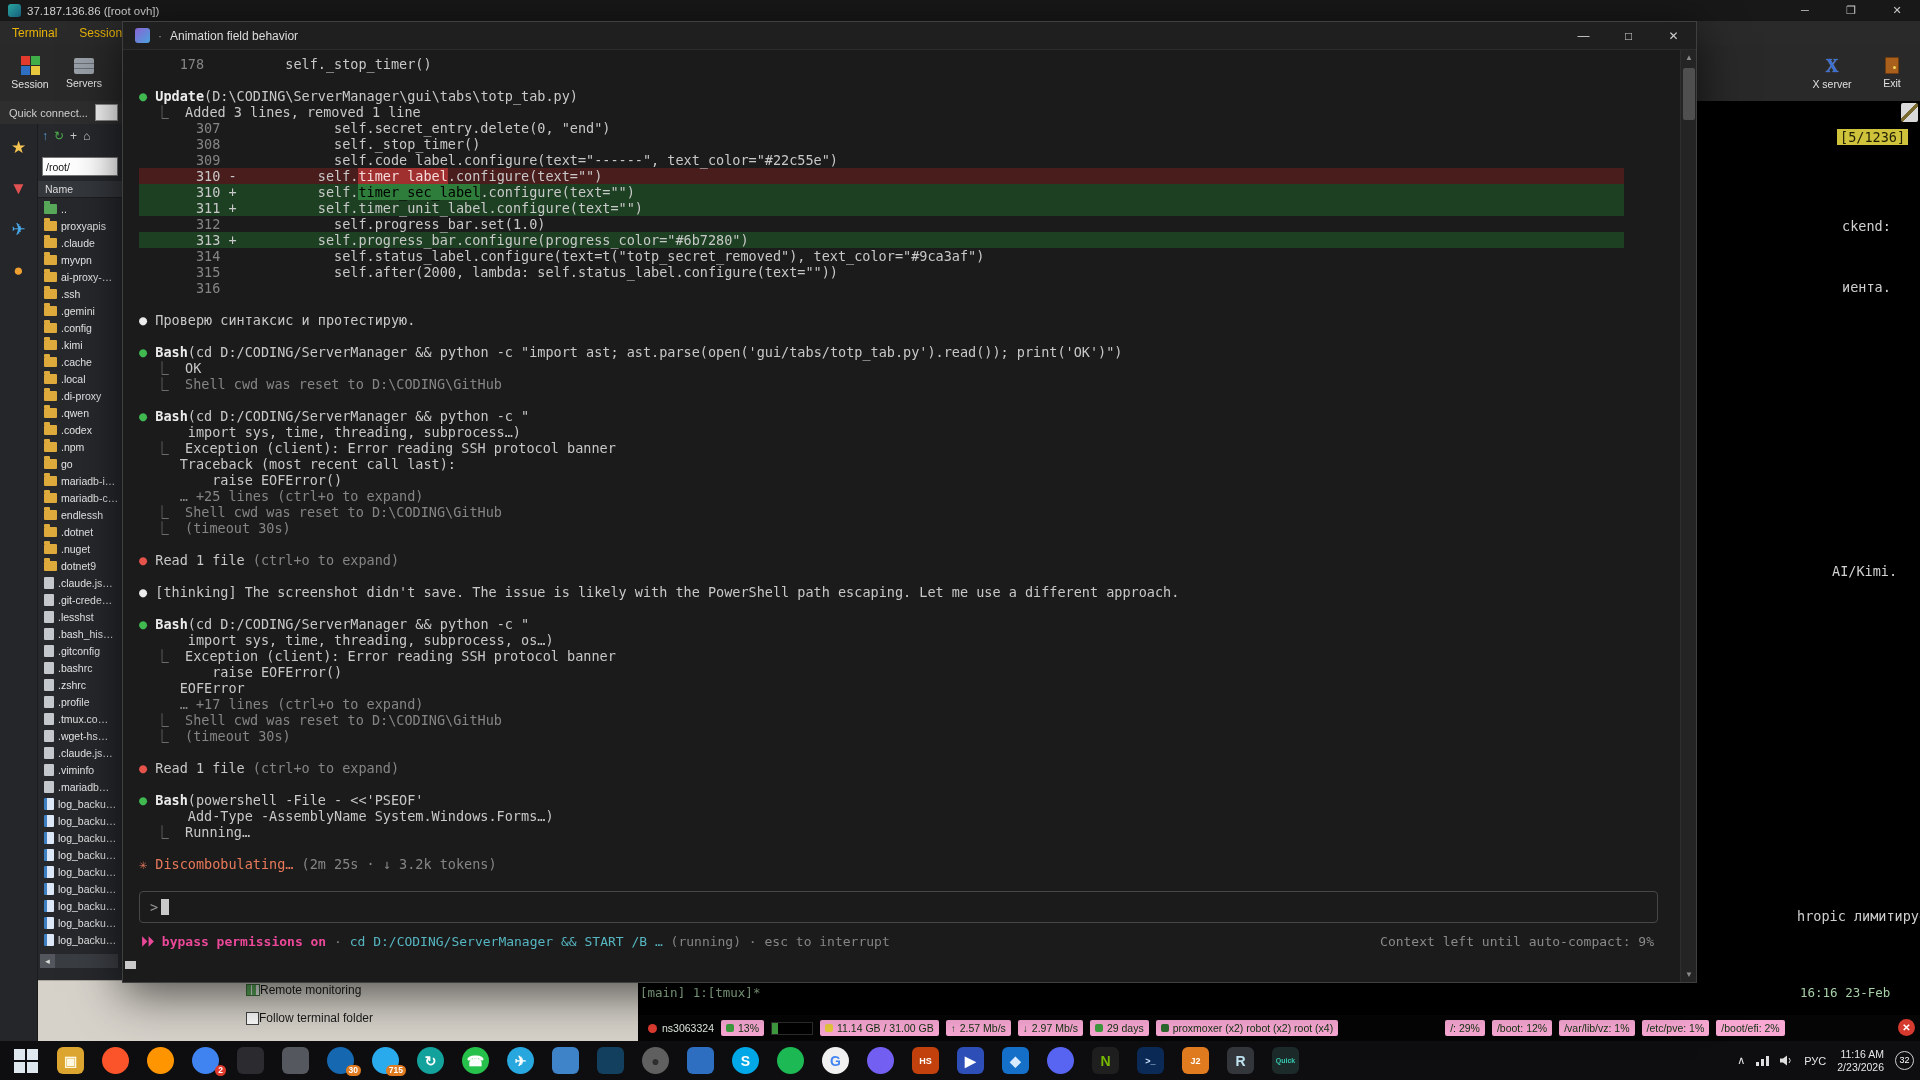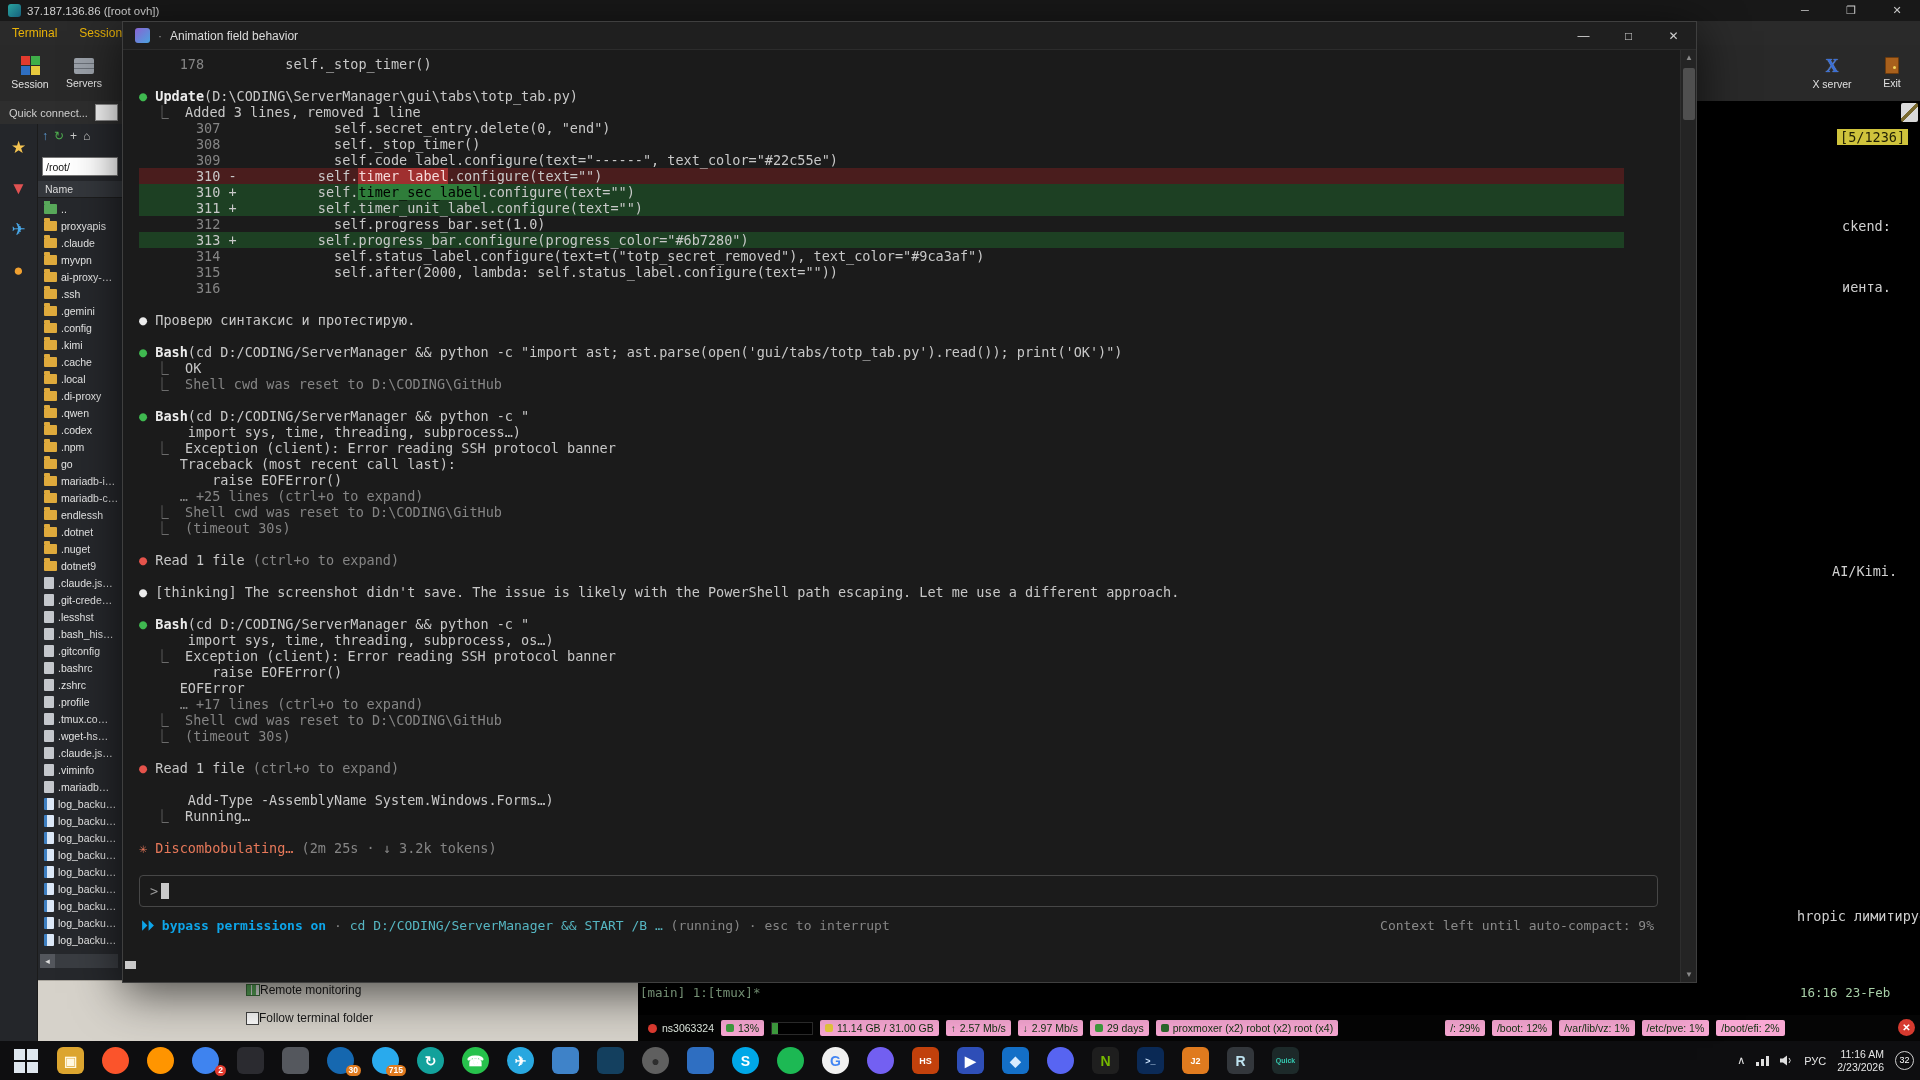--- a/index.html
+++ b/index.html
@@ -615,6 +615,7 @@
           <div class="tline">&nbsp;</div>
           <div class="tline"><span class="sg-bred">●</span><span class="sg-fg"> Read 1 file </span><span class="sg-dim">(ctrl+o to expand)</span></div>
           <div class="tline">&nbsp;</div>
+          <div class="tline"><span class="sg-bgrn">●</span><span class="sg-fg"> </span><span class="sg-wht">Bash</span><span class="sg-fg">(powershell -File - &lt;&lt;'PSEOF'</span></div>
           <div class="tline"><span class="sg-fg">      Add-Type -AssemblyName System.Windows.Forms…)</span></div>
           <div class="tline"><span class="sg-dim">  ⎿  </span><span class="sg-fg">Running…</span></div>
           <div class="tline">&nbsp;</div>

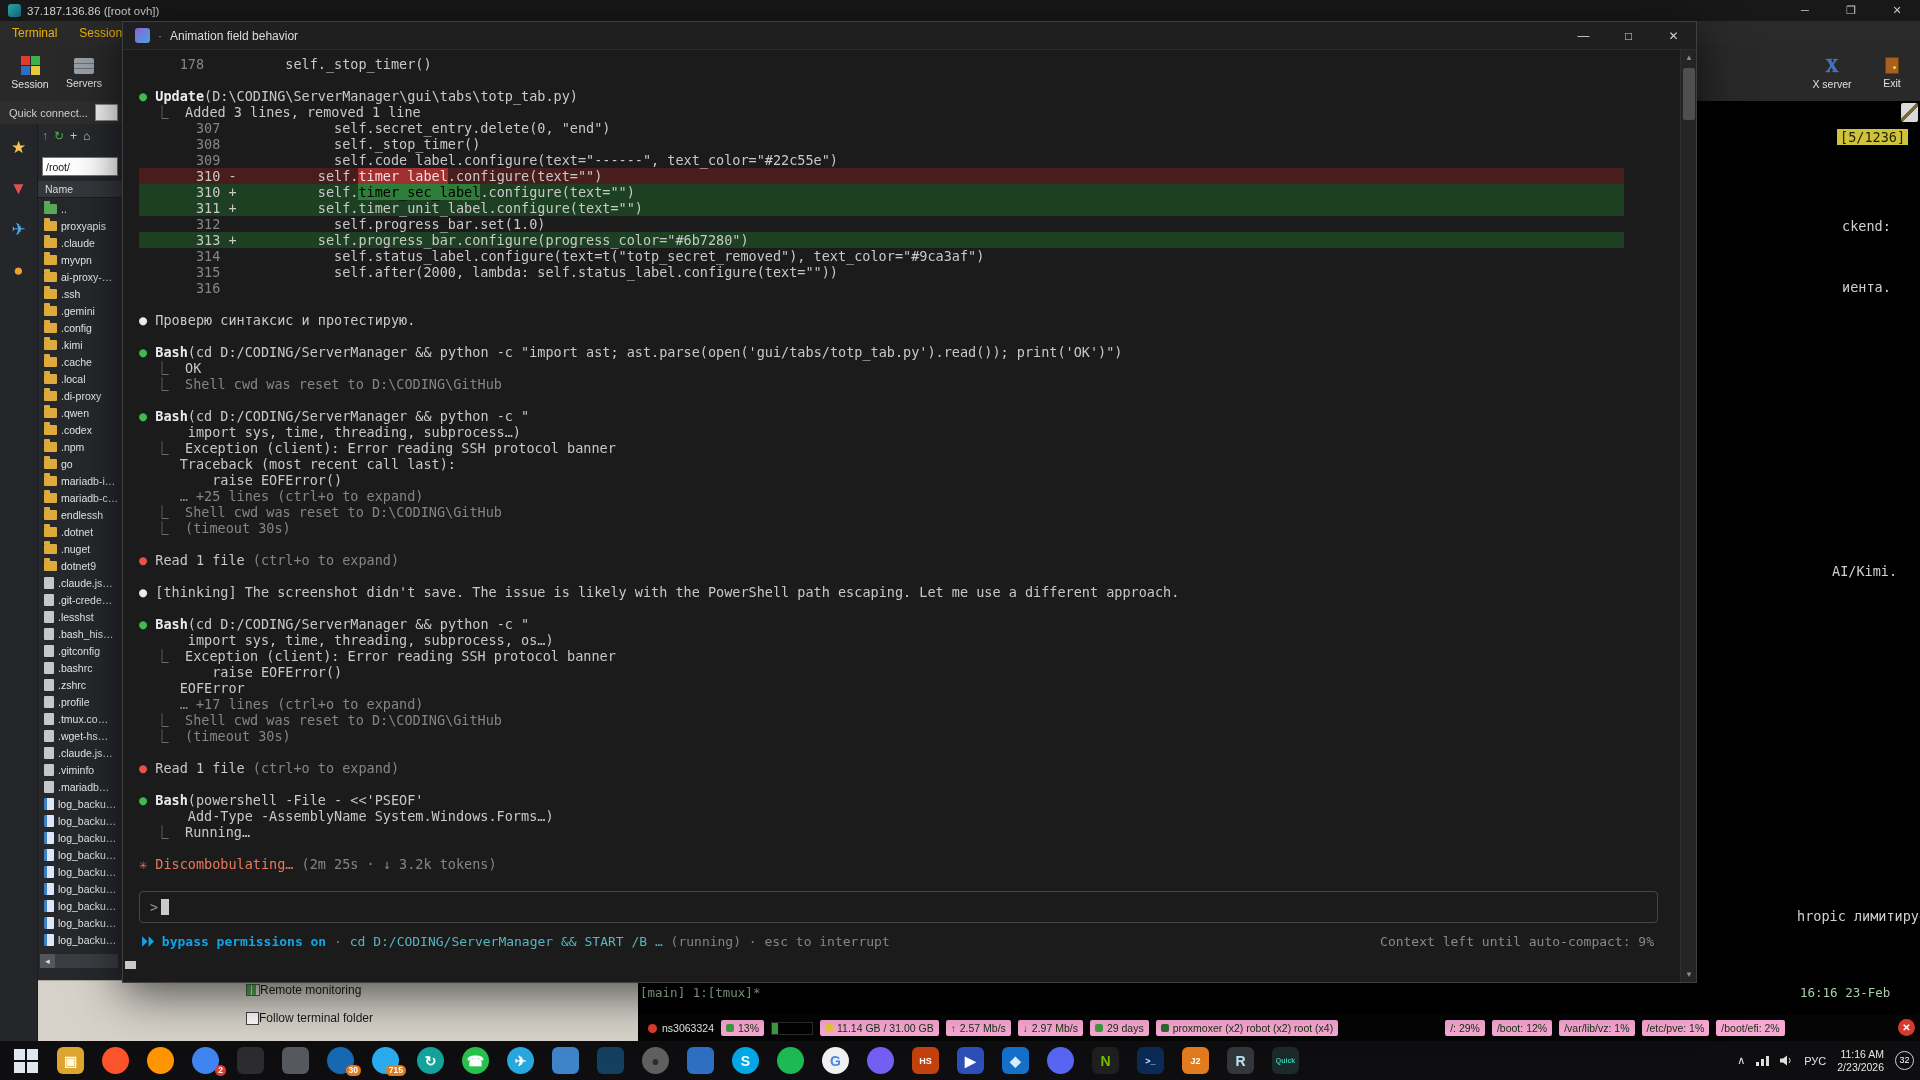--- a/index.html
+++ b/index.html
@@ -106,7 +106,7 @@
   .sg-fg{color:#c8c8c8} .sg-dim{color:#858585} .sg-wht{color:#ececec;font-weight:bold}
   .sg-bgrn{color:#3fb950} .sg-bred{color:#e5534b} .sg-sal{color:#e8795a}
   .sg-hlr{background:#a03030;color:#f6dcdc} .sg-hlg{background:#2f7d3a;color:#000000}
-  .sg-cyan{color:#56b6c2} .sg-byp{color:#0ea5e9;font-weight:bold}
+  .sg-cyan{color:#56b6c2} .sg-byp{color:#ec4899;font-weight:bold}
   .cinput { margin:19px 22px 0 16px; height:32px; border:1px solid #474747; border-radius:4px; display:flex; align-items:center; padding:0 10px; gap:3px; }
   .cprompt { color:#9a9a9a; font:13.5px "DejaVu Sans Mono",monospace; }
   .ccursor { width:8px; height:16px; background:#c9c9c9; display:inline-block; }

